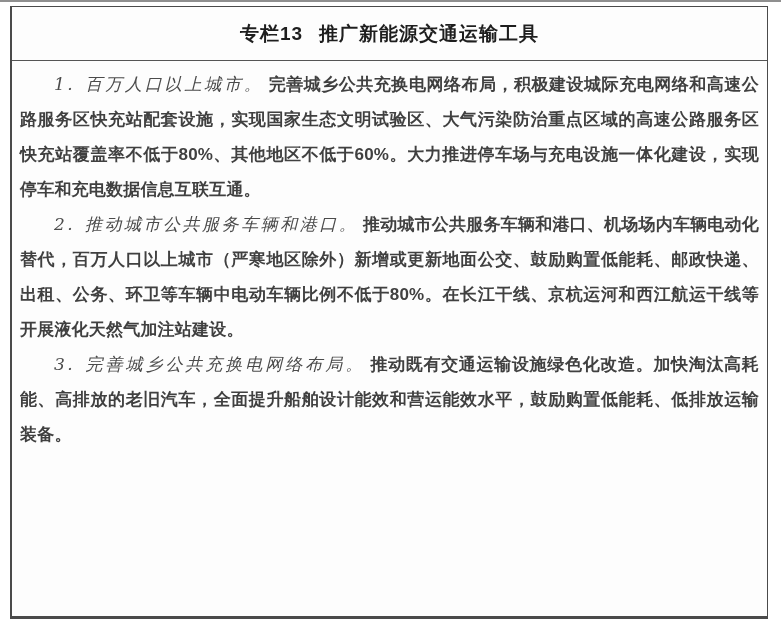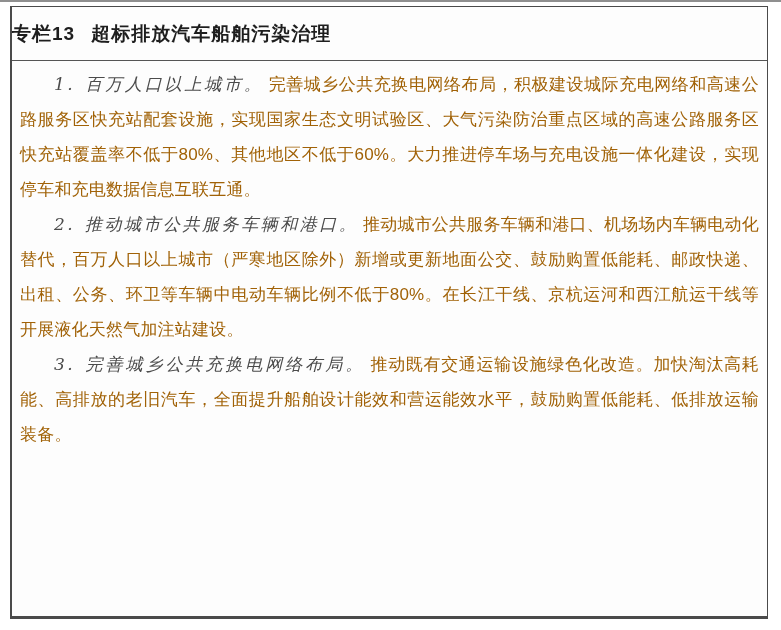--- a/index.html
+++ b/index.html
@@ -39,6 +39,7 @@
     border-bottom: 1px solid #555555;
     display: flex;
     align-items: center;
+    justify-content: center;
     font-weight: bold;
     font-size: 19px;
     color: #1e1e1e;

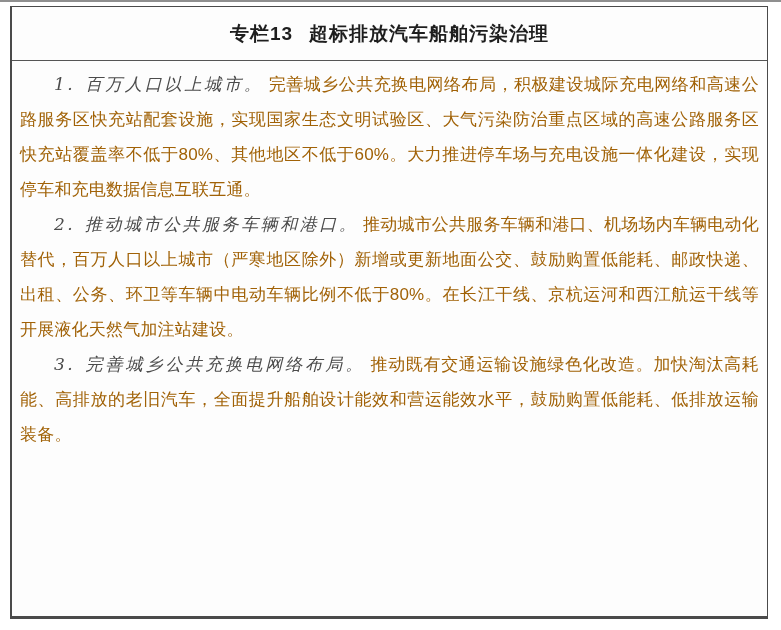--- a/index.html
+++ b/index.html
@@ -81,7 +81,7 @@
 
     <div class="panel-title">
       <span class="title-prefix">专栏13</span>
-      <span class="title-text">超标排放汽车船舶污染治理</span>
+      <span class="title-text">推广新能源交通运输工具</span>
     </div>
 
     <div class="panel-body">

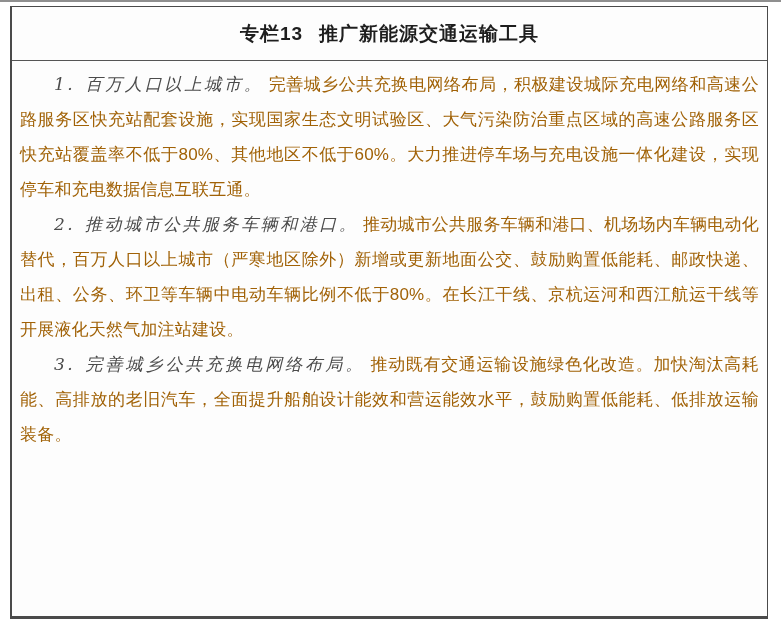--- a/index.html
+++ b/index.html
@@ -67,8 +67,9 @@
   }
   .item .num { margin-right: 5px; }
   .item .body-text {
-    color: #a16207;
+    color: #404040;
     letter-spacing: 0.2px;
+    font-weight: bold;
   }
 </style>
 </head>

